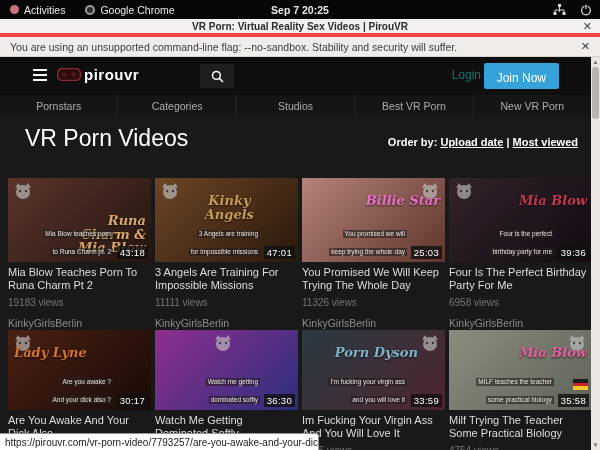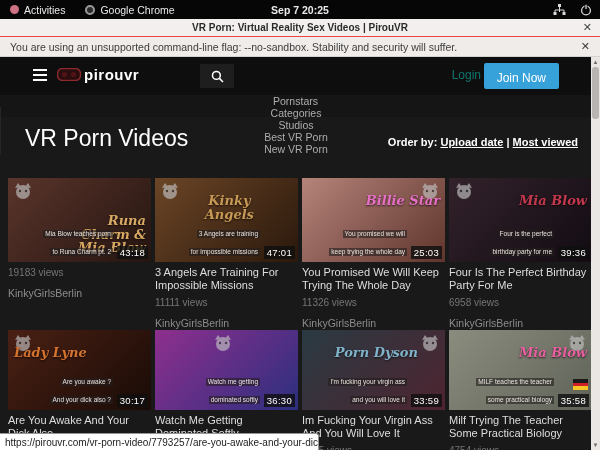--- a/index.html
+++ b/index.html
@@ -19,7 +19,7 @@
 
   
   .tabbar { position:absolute; top:19px; left:0; width:600px; height:18px; background:#f2efee;
-            border-bottom:1px solid #ef4444; color:#2b2b2b; font-size:10px; font-weight:bold;
+            border-bottom:4px solid #ef4444; color:#2b2b2b; font-size:10px; font-weight:bold;
             display:flex; align-items:center; justify-content:center; }
   .tabbar .close { position:absolute; right:8px; font-weight:normal; color:#444; font-size:11px; cursor:default; }
 

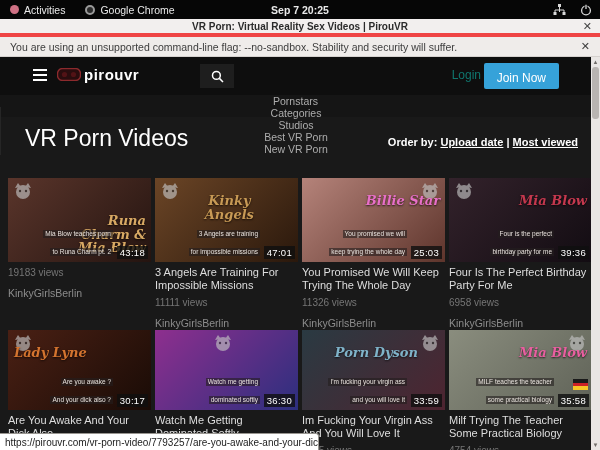--- a/index.html
+++ b/index.html
@@ -53,7 +53,7 @@
           font-size:12px; border:none; border-radius:2px; cursor:pointer; font-family:"Liberation Sans",sans-serif; }
 
   
-  .nav { position:absolute; top:38px; left:0; width:591px; height:22px; background:#151515; display:flex;flex-direction:column; }
+  .nav { position:absolute; top:38px; left:0; width:591px; height:22px; background:#151515; display:flex; }
   .nav .item { flex:1; display:flex; align-items:center; justify-content:center; color:#adadad;
                font-size:10.5px; border-left:1px solid #262626; cursor:pointer; }
   .nav .item:first-child { border-left:none; }

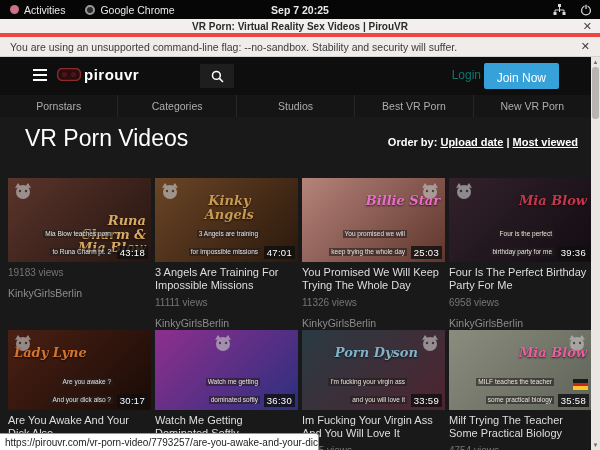--- a/index.html
+++ b/index.html
@@ -195,6 +195,7 @@
 
       <span class="duration">43:18</span>
     </div>
+    <div class="vtitle">Mia Blow Teaches Porn To Runa Charm Pt 2</div>
     <div class="views">19183 views</div>
     <div class="studio">KinkyGirlsBerlin</div>
   </div>

